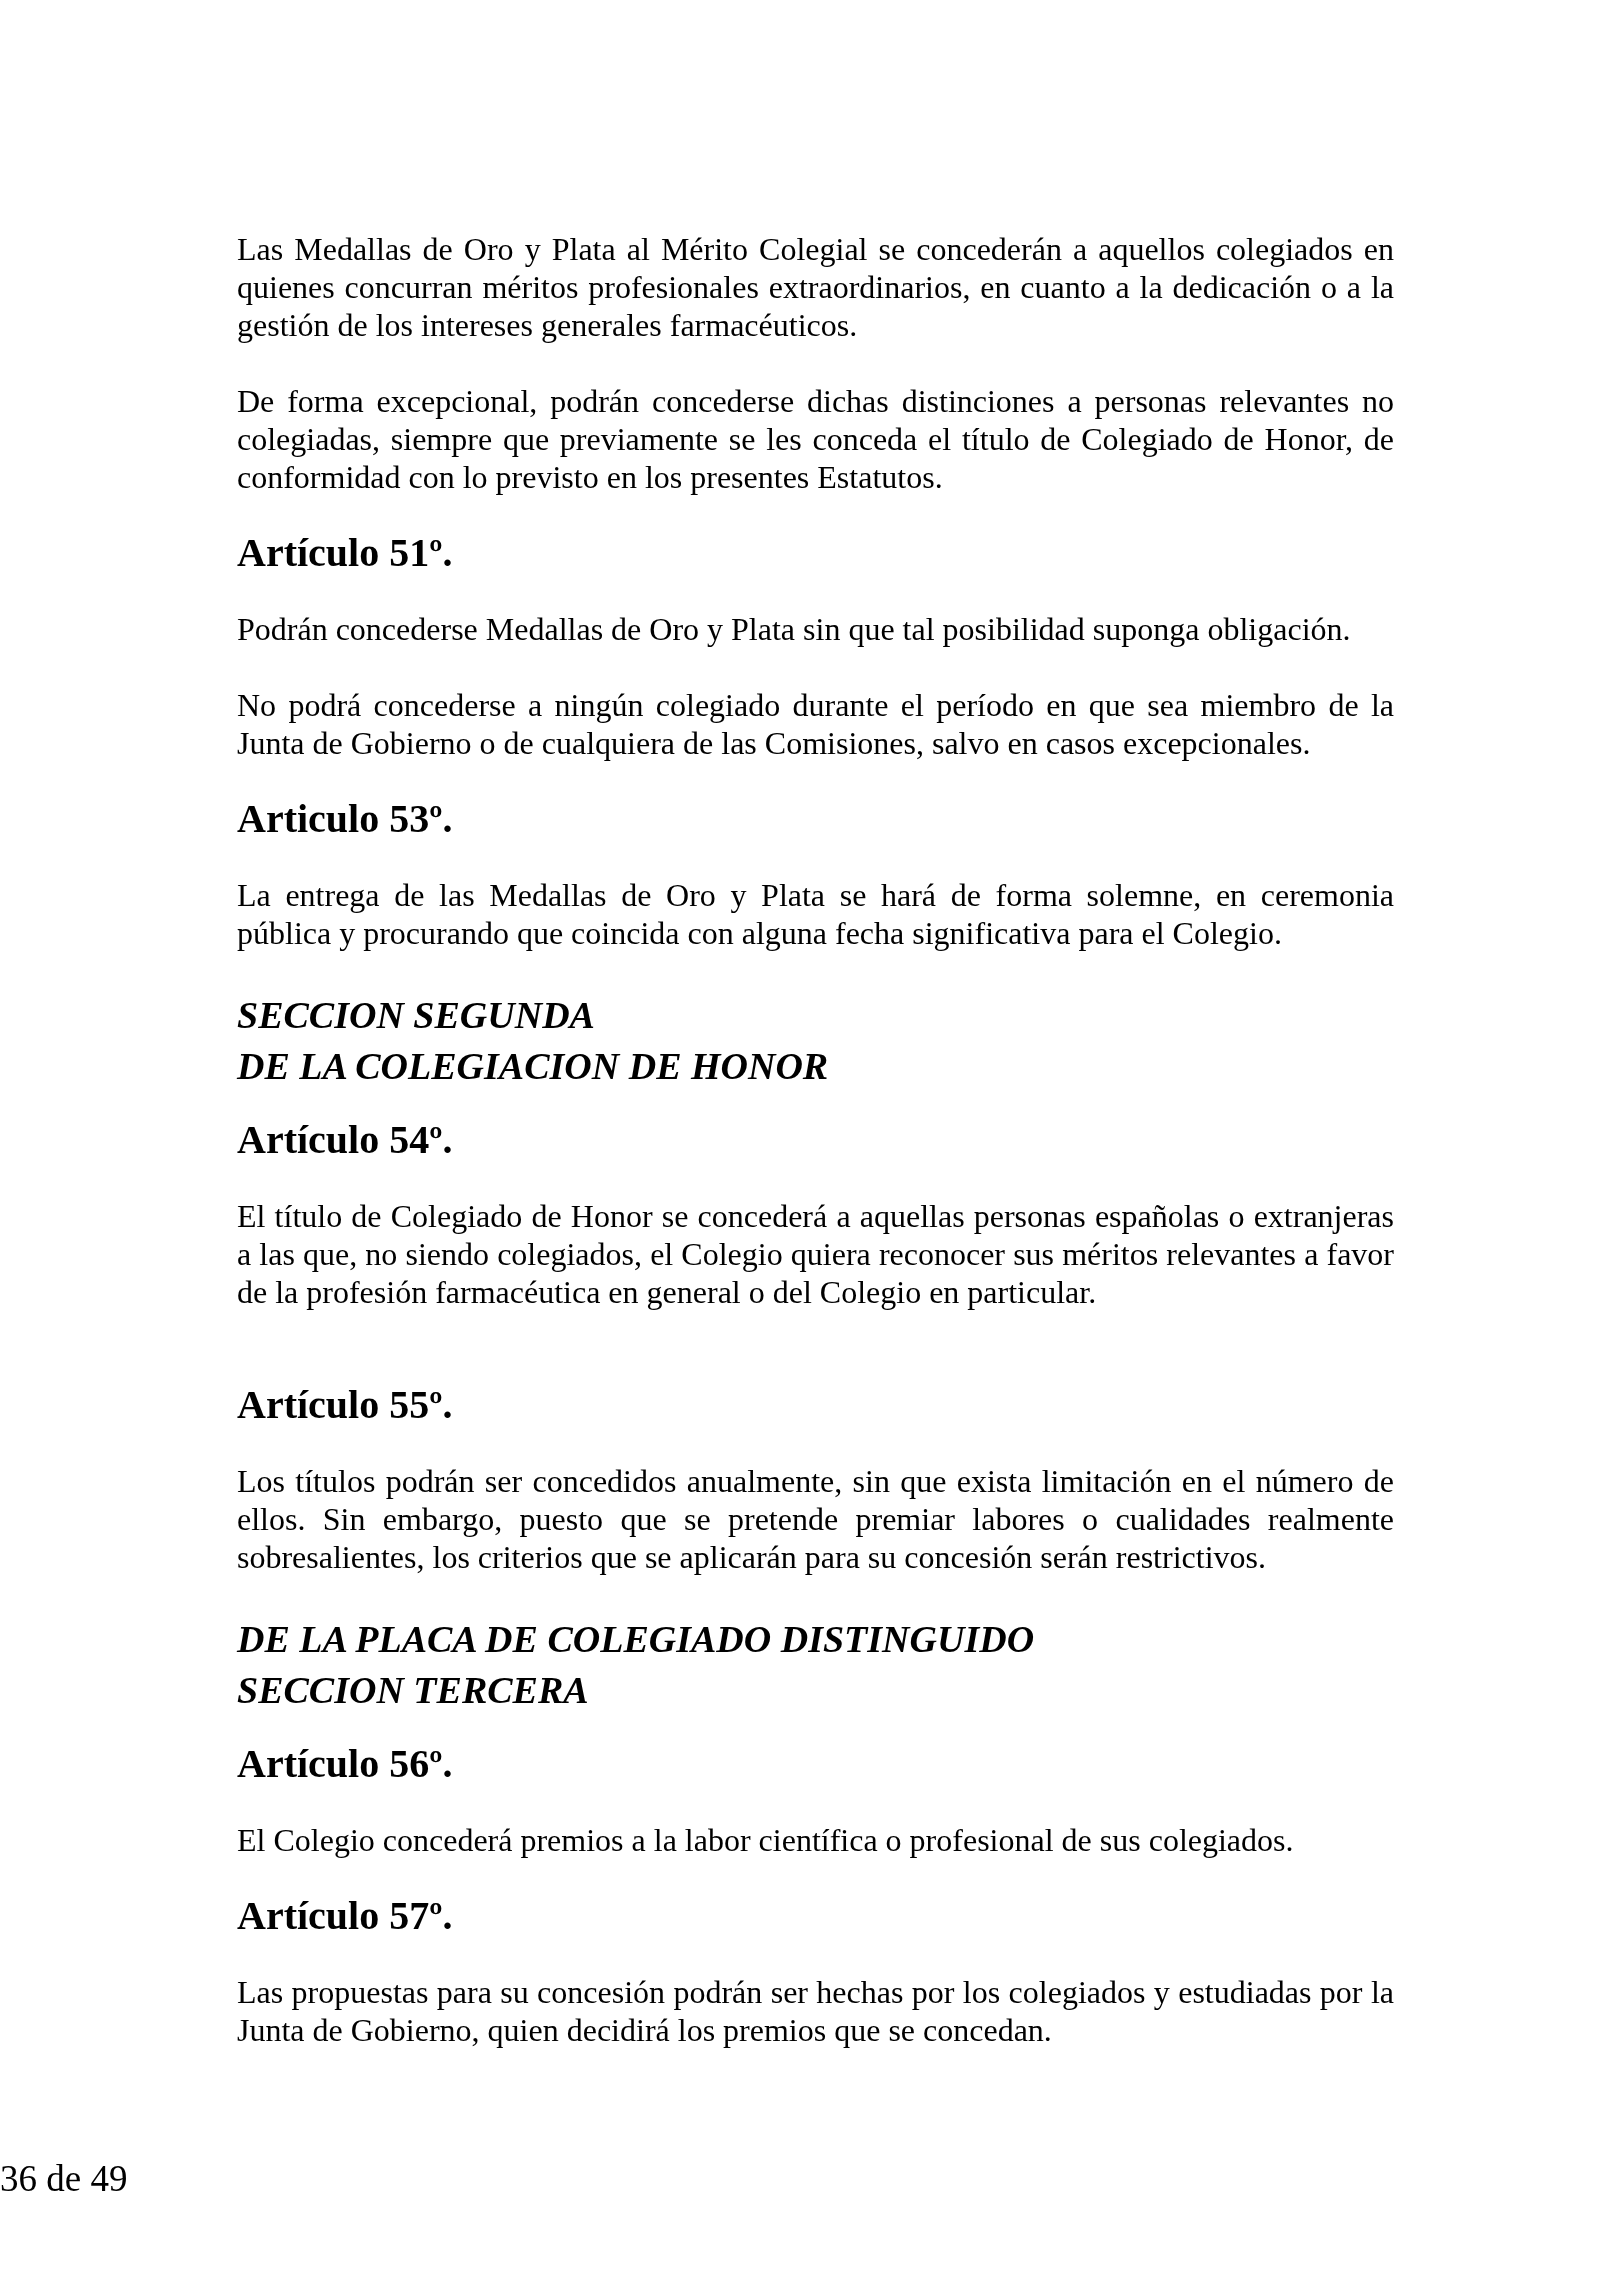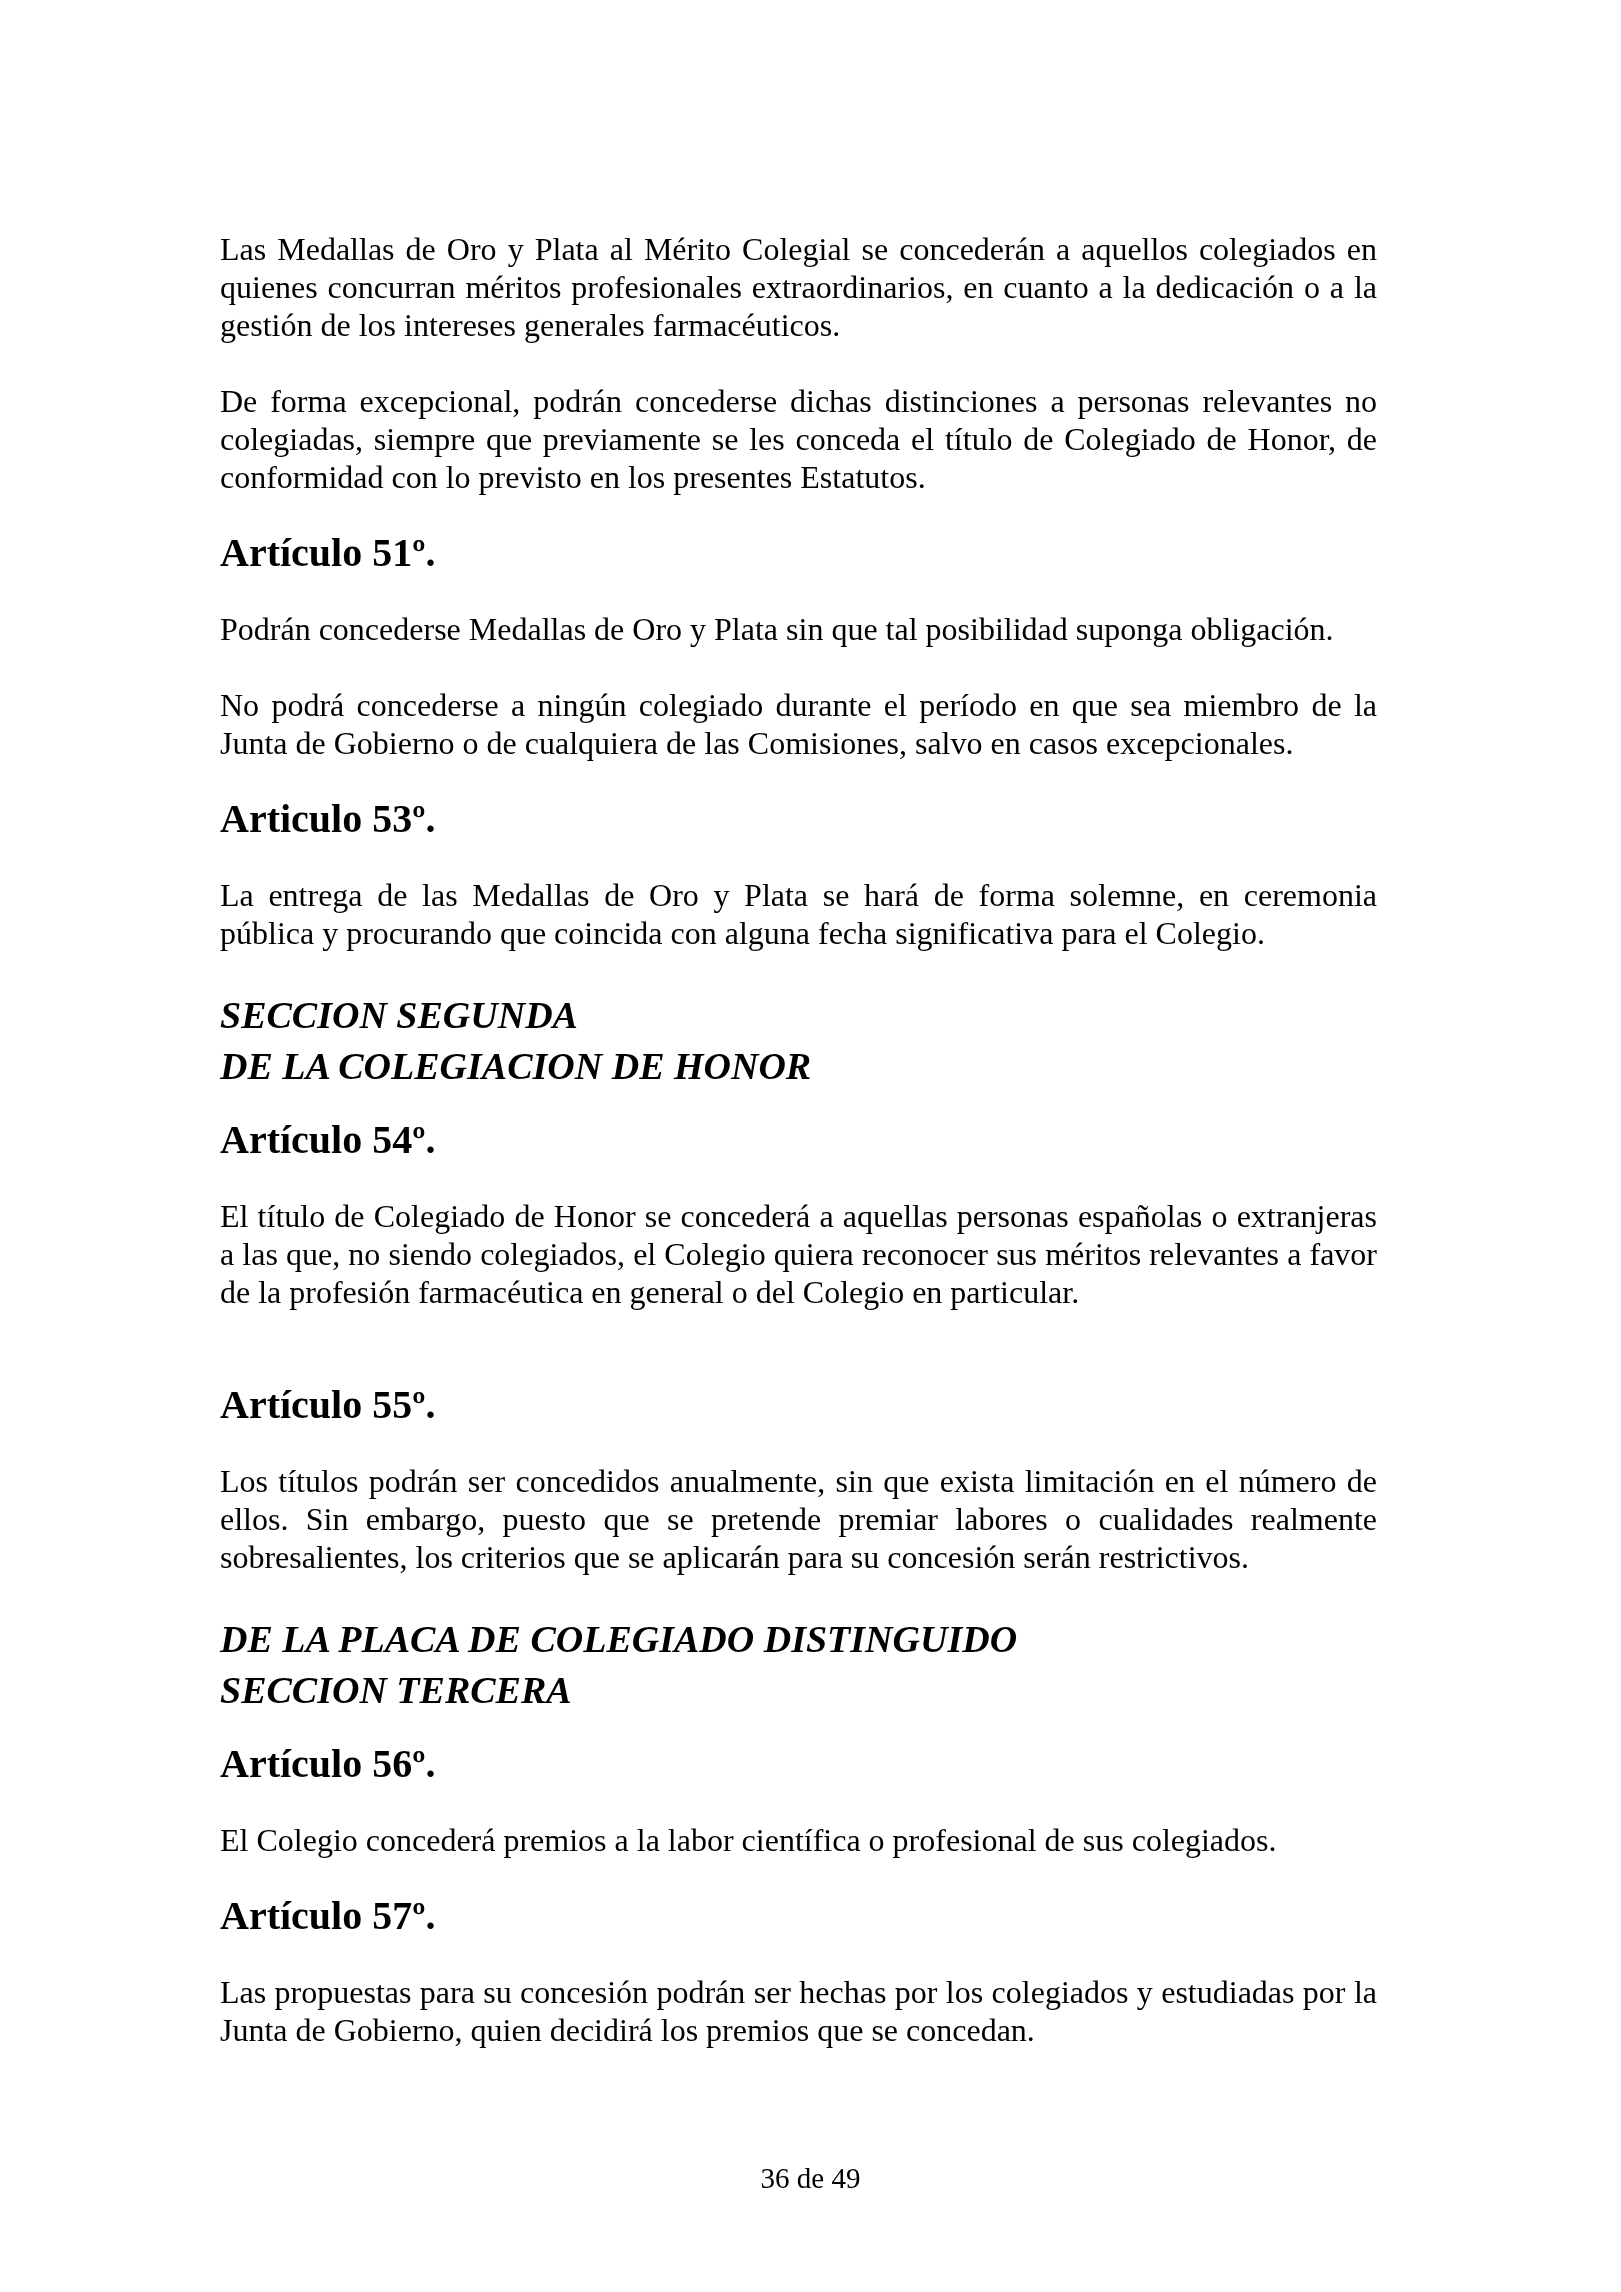--- a/index.html
+++ b/index.html
@@ -18,7 +18,7 @@
   }
   .content {
     position: absolute;
-    left: 220px;
+    left: 237px;
     top: 230px;
     width: 1157px;
   }

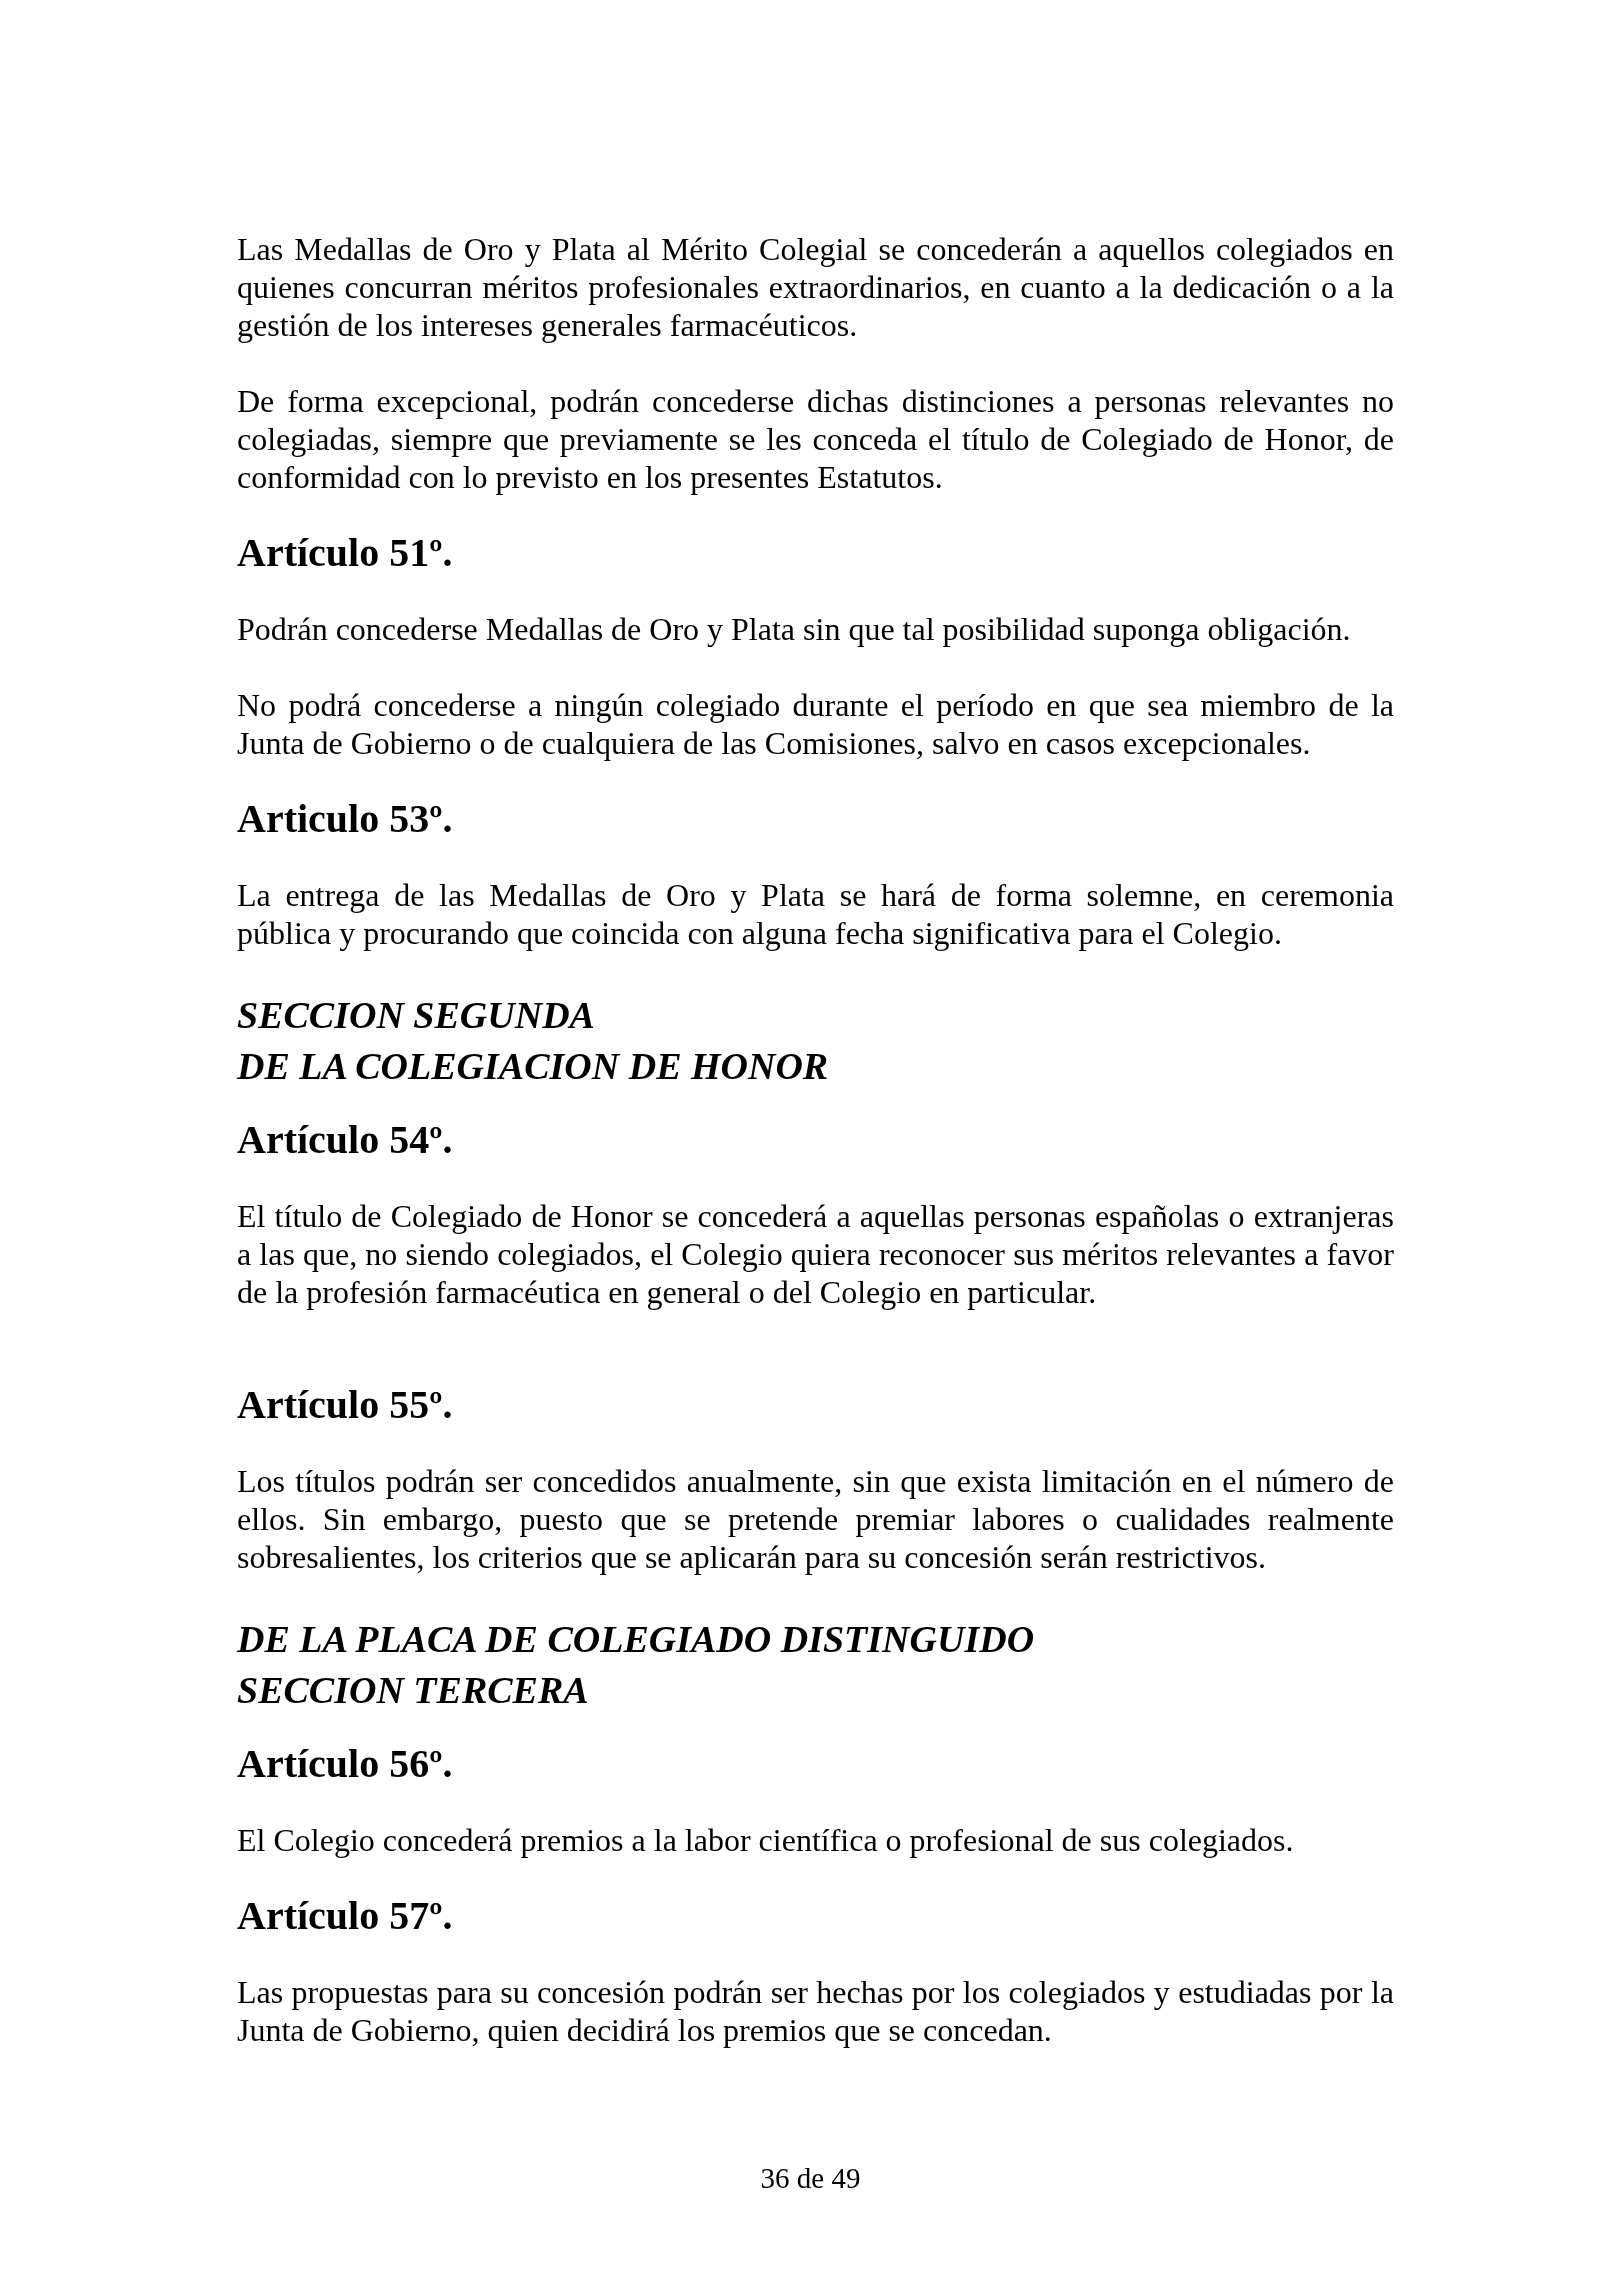--- a/index.html
+++ b/index.html
@@ -48,8 +48,8 @@
     left: 0;
     right: 0;
     top: 2161px;
-    text-align: center;
-    font-size: 29px;
+    text-align: left;
+    font-size: 37px;
     line-height: 35px;
   }
 </style>

